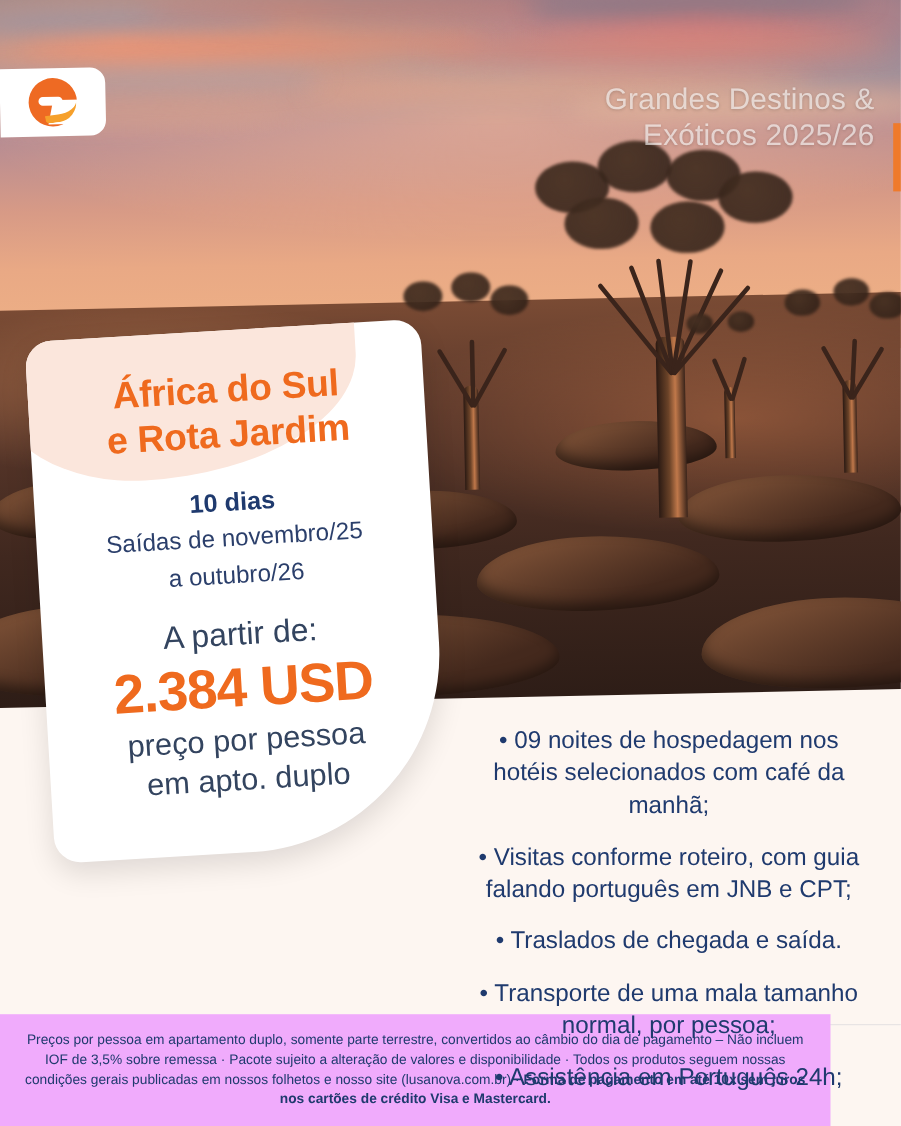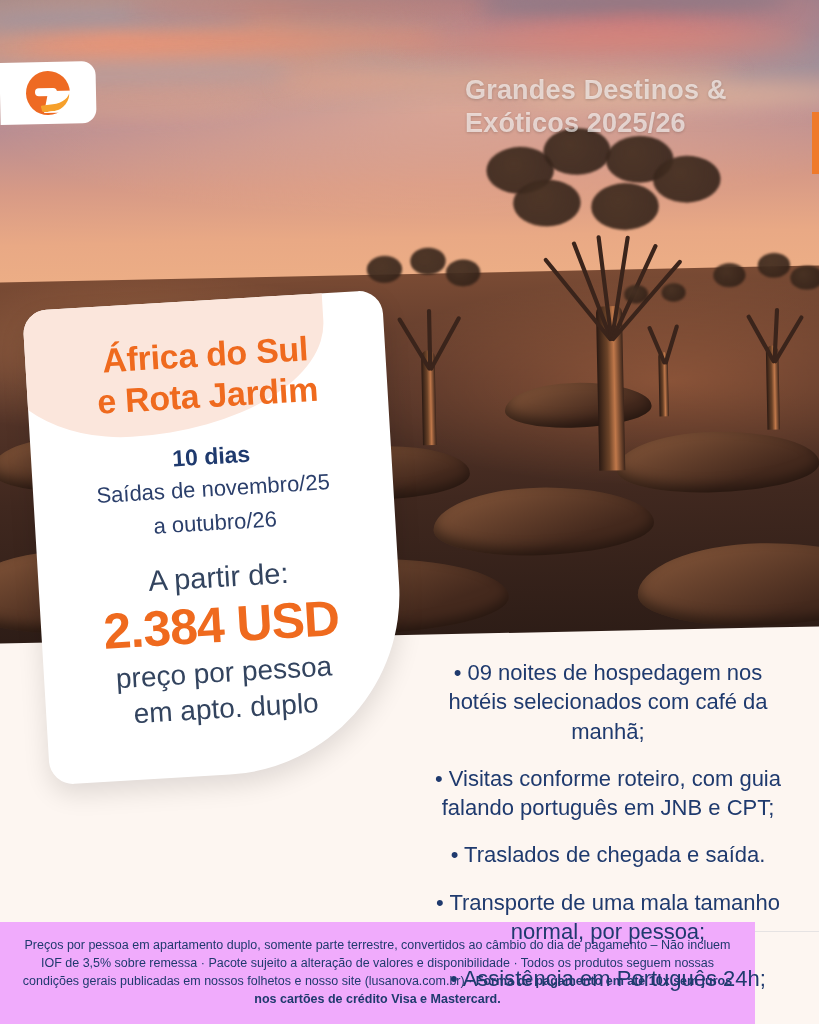--- a/index.html
+++ b/index.html
@@ -188,10 +188,11 @@
     right: 24px;
     top: 74px;
     width: 330px;
+    text-align: right;
     color: rgba(255,255,255,.62);
     font-size: 27px;
     line-height: 1.22;
-    font-weight: 700;
+    font-weight: 400;
     letter-spacing: .2px;
     z-index: 7;
     text-shadow: 0 1px 3px rgba(0,0,0,.18);

